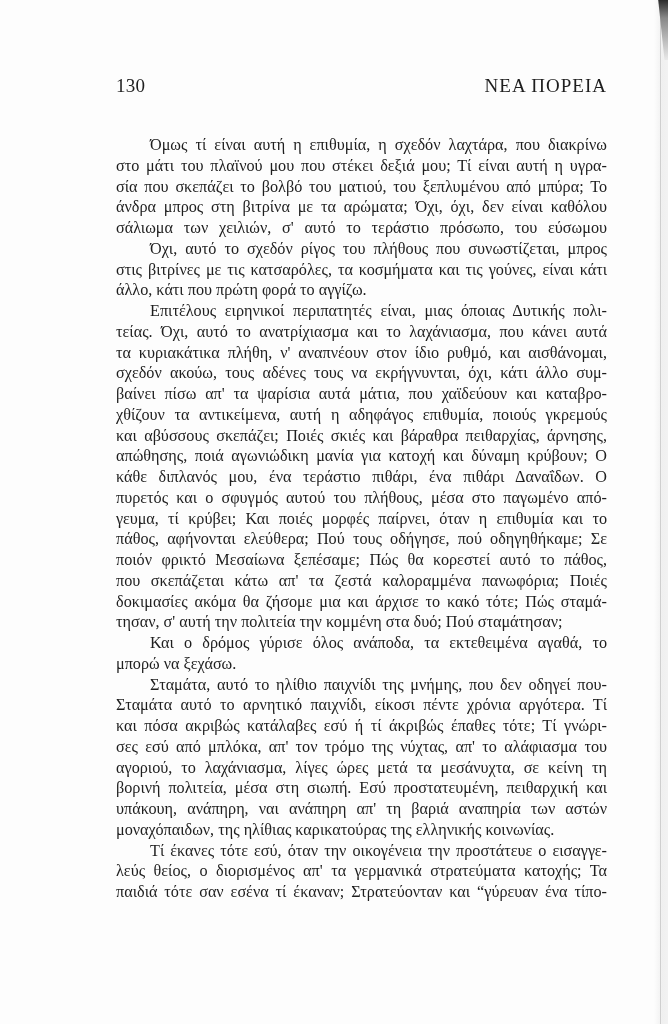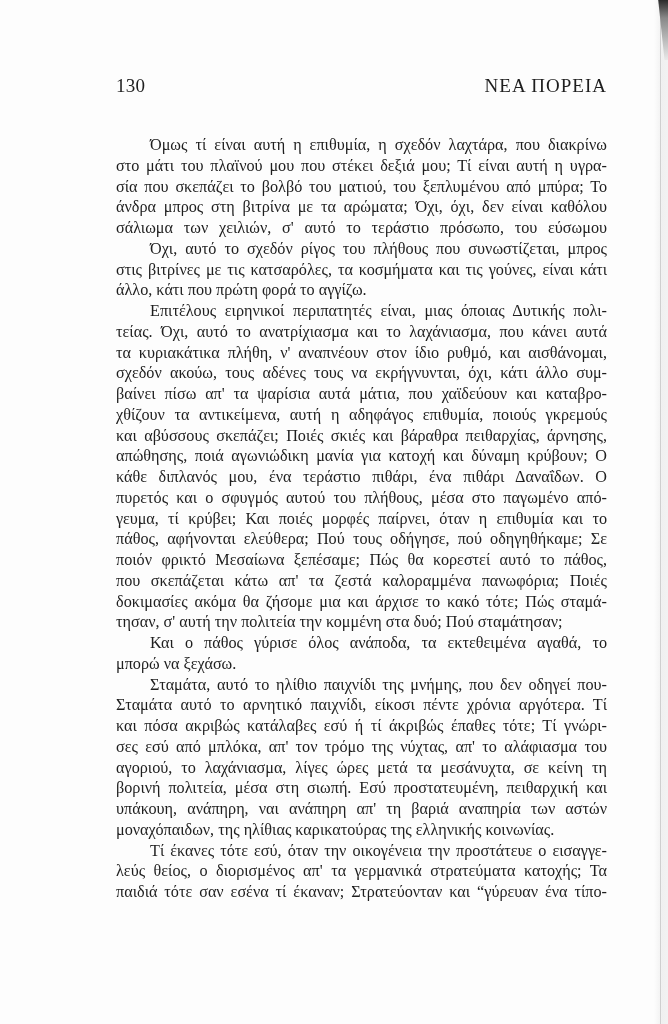--- a/index.html
+++ b/index.html
@@ -112,7 +112,7 @@
       <span class="line">που σκεπάζεται κάτω απ' τα ζεστά καλοραμμένα πανωφόρια; Ποιές</span>
       <span class="line">δοκιμασίες ακόμα θα ζήσομε μια και άρχισε το κακό τότε; Πώς σταμά-</span>
       <span class="line last">τησαν, σ' αυτή την πολιτεία την κομμένη στα δυό; Πού σταμάτησαν;</span>
-      <span class="line indent">Και ο πάθος γύρισε όλος ανάποδα, τα εκτεθειμένα αγαθά, το</span>
+      <span class="line indent">Και ο δρόμος γύρισε όλος ανάποδα, τα εκτεθειμένα αγαθά, το</span>
       <span class="line last">μπορώ να ξεχάσω.</span>
       <span class="line indent">Σταμάτα, αυτό το ηλίθιο παιχνίδι της μνήμης, που δεν οδηγεί που-</span>
       <span class="line">Σταμάτα αυτό το αρνητικό παιχνίδι, είκοσι πέντε χρόνια αργότερα. Τί</span>

